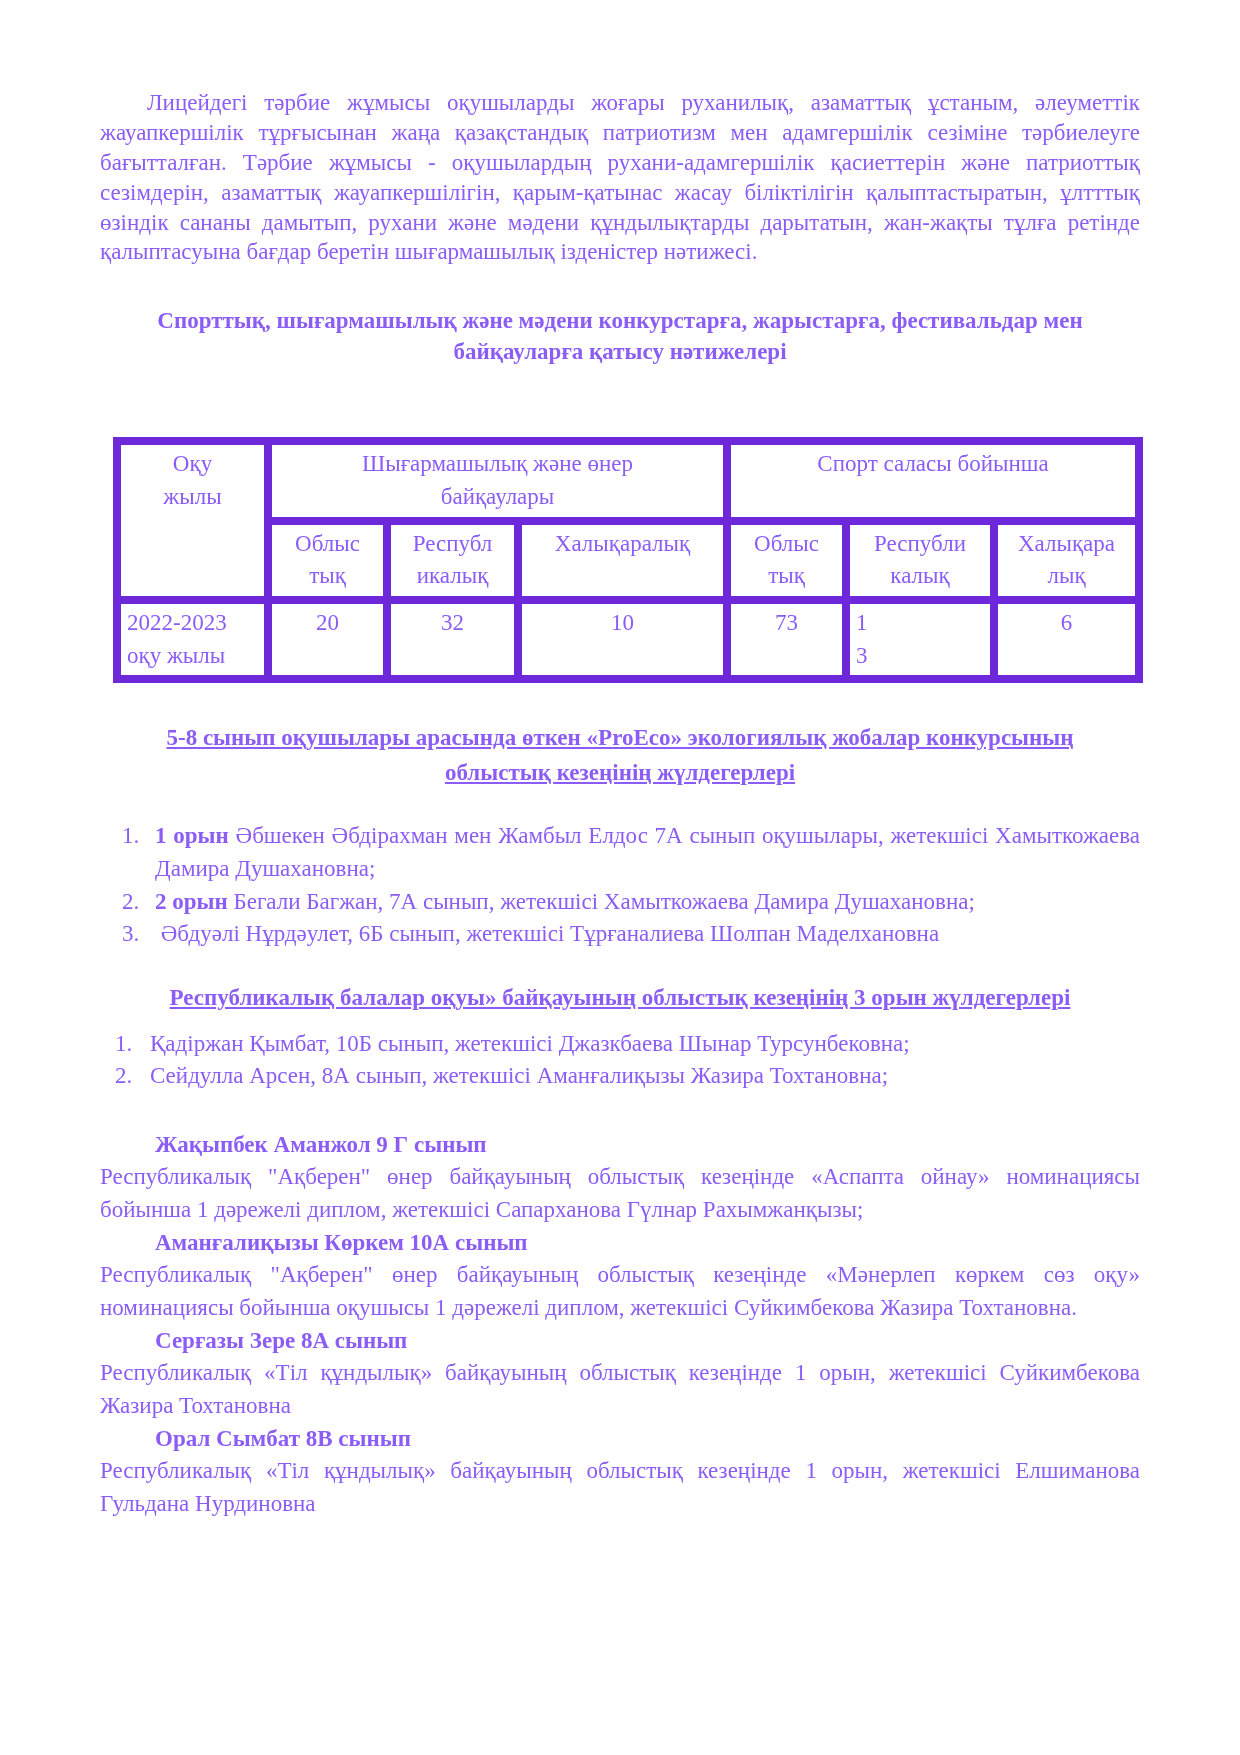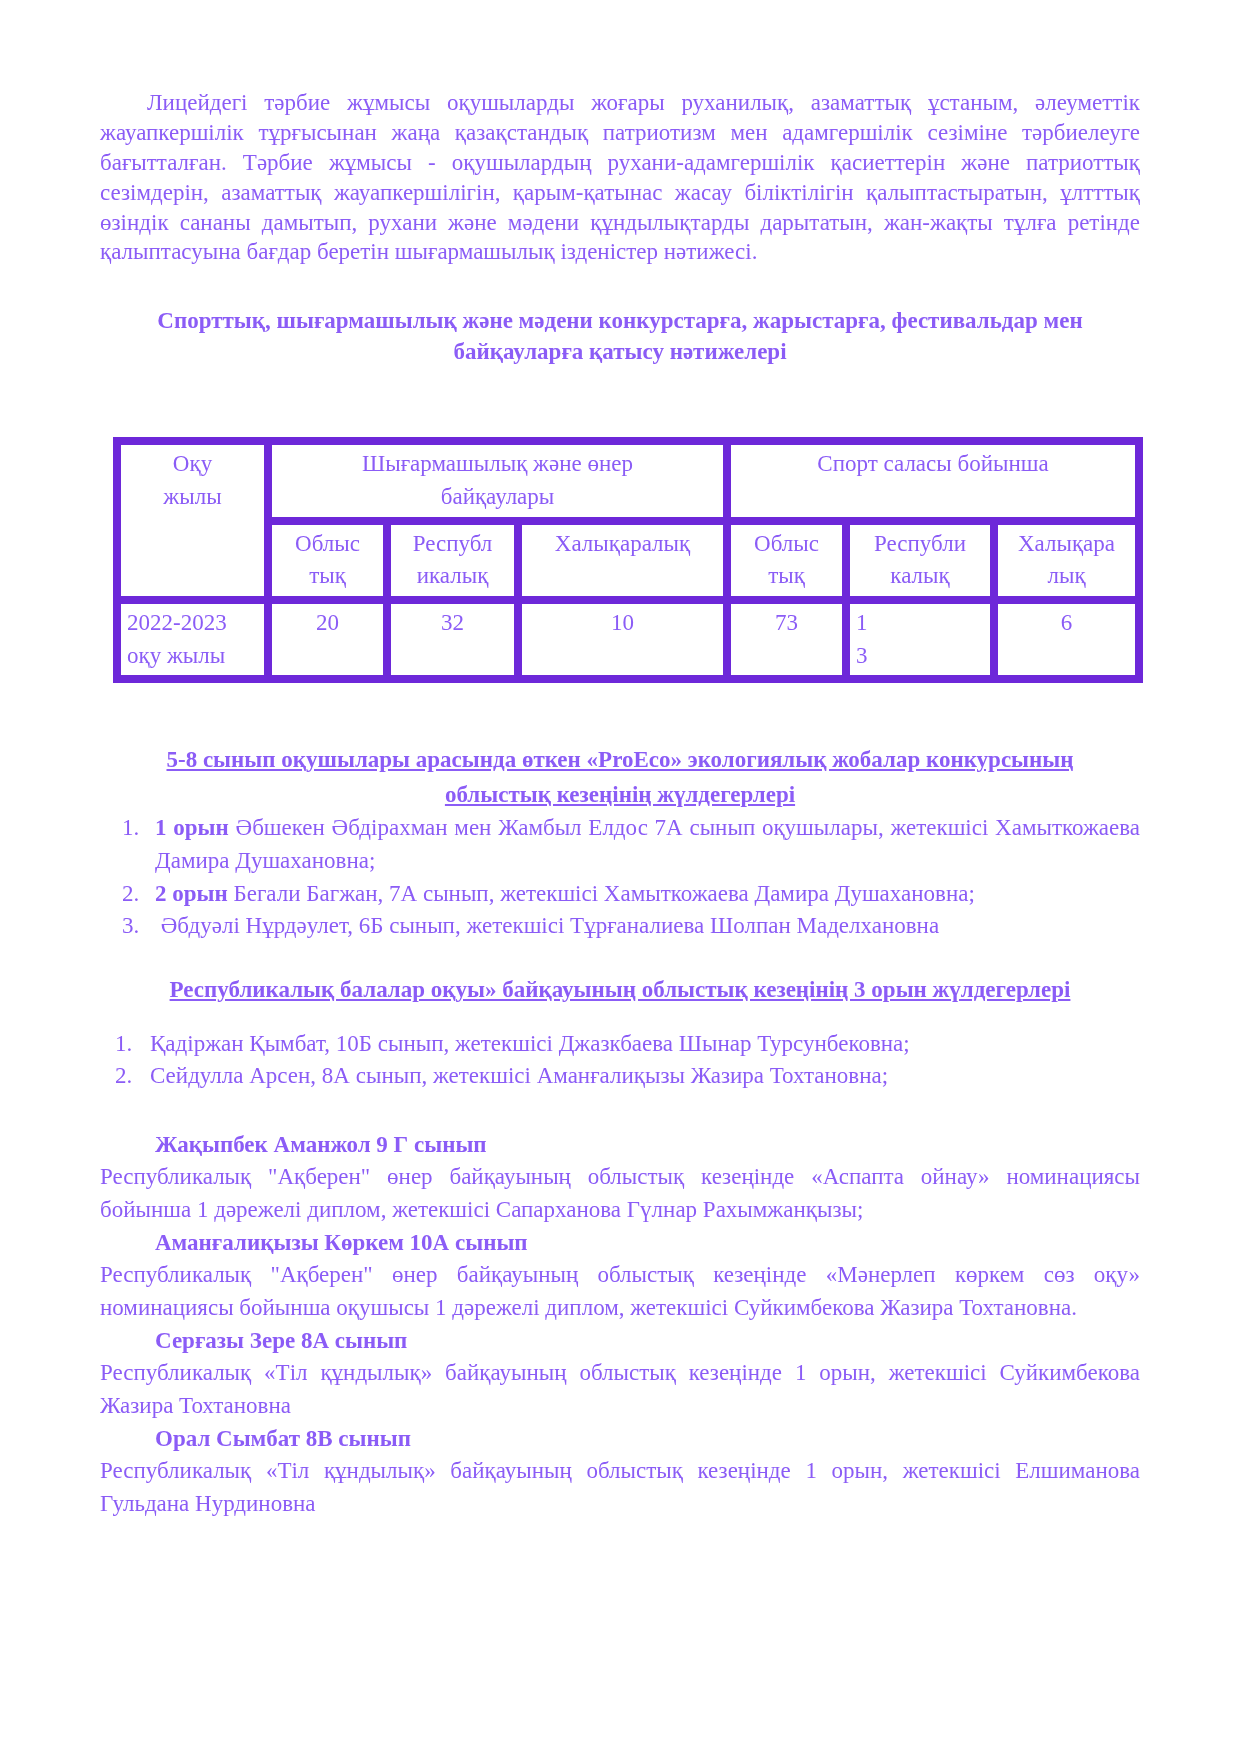--- a/index.html
+++ b/index.html
@@ -34,7 +34,7 @@
     text-decoration: underline;
     line-height: 1.5;
   }
-  .proeco-heading { margin: 60px 18px 0 18px; }
+  .proeco-heading { margin: 38px 18px 0 18px; }
   .reading-heading { margin: 30px 18px 0 18px; }
   table.results {
     border-collapse: collapse;

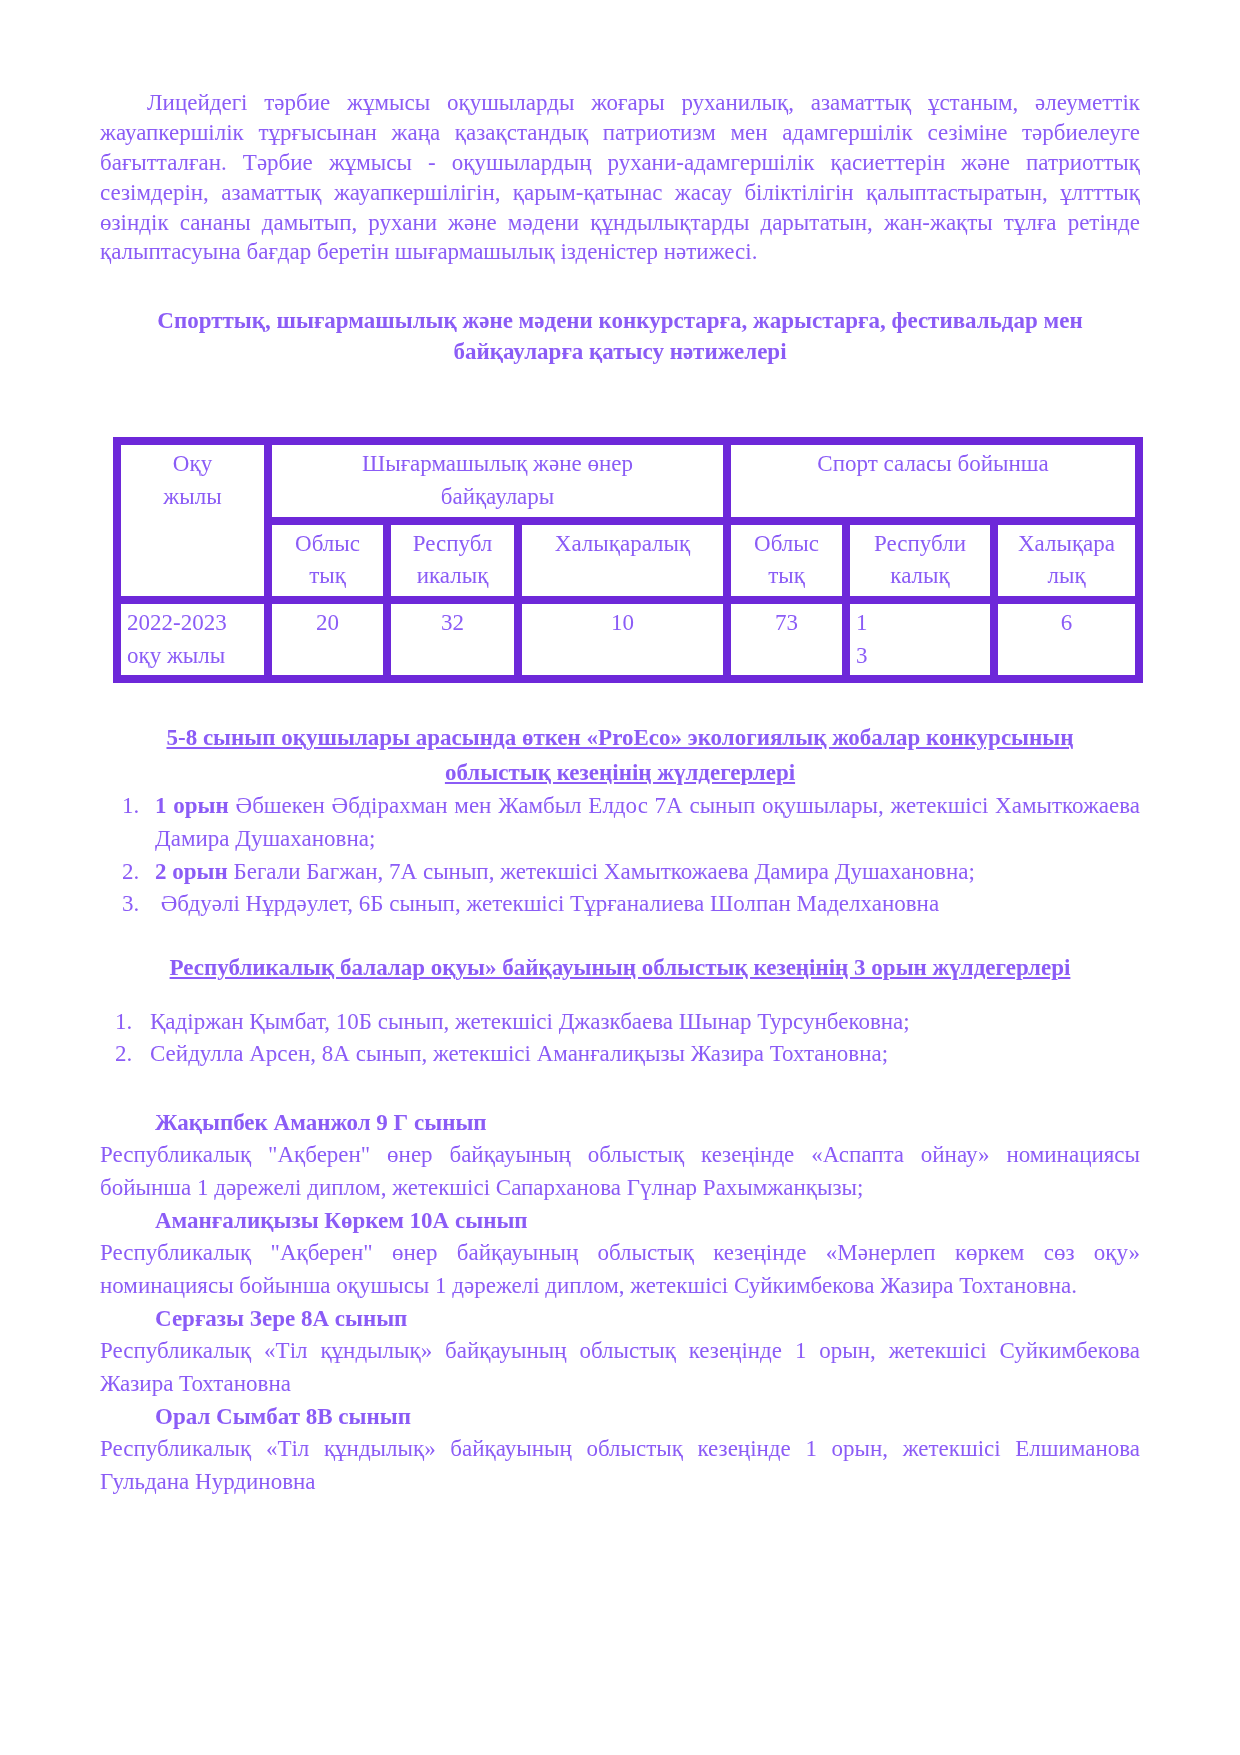--- a/index.html
+++ b/index.html
@@ -52,7 +52,7 @@
     margin-left: 43px;
   }
   table.results td.cell-left { text-align: left; }
-  .num-list { }
+  .num-list { margin-top: 30px; }
   .num-list.tight { margin-top: 20px; }
   .num-item {
     padding-left: 55px;

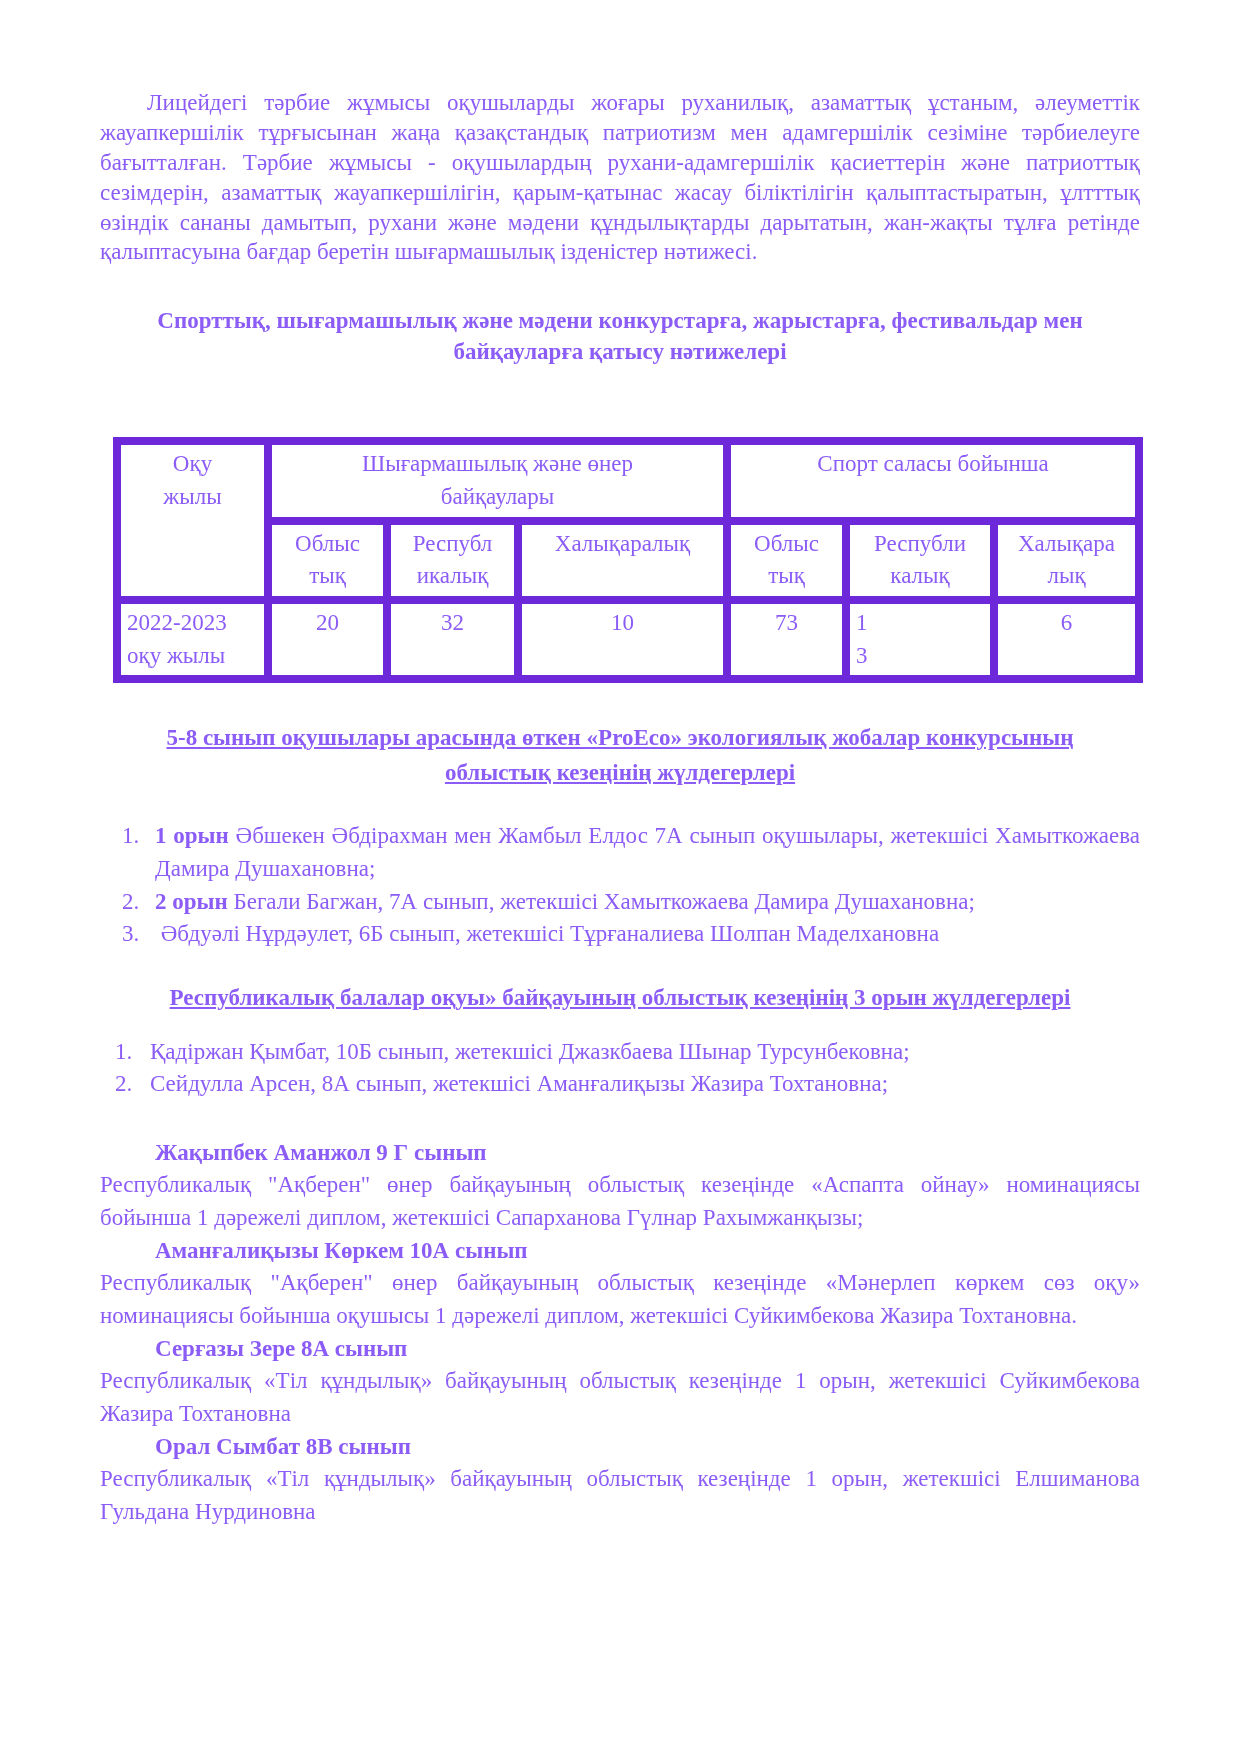--- a/index.html
+++ b/index.html
@@ -53,7 +53,7 @@
   }
   table.results td.cell-left { text-align: left; }
   .num-list { margin-top: 30px; }
-  .num-list.tight { margin-top: 20px; }
+  .num-list.tight { margin-top: 12px; }
   .num-item {
     padding-left: 55px;
     text-align: justify;

